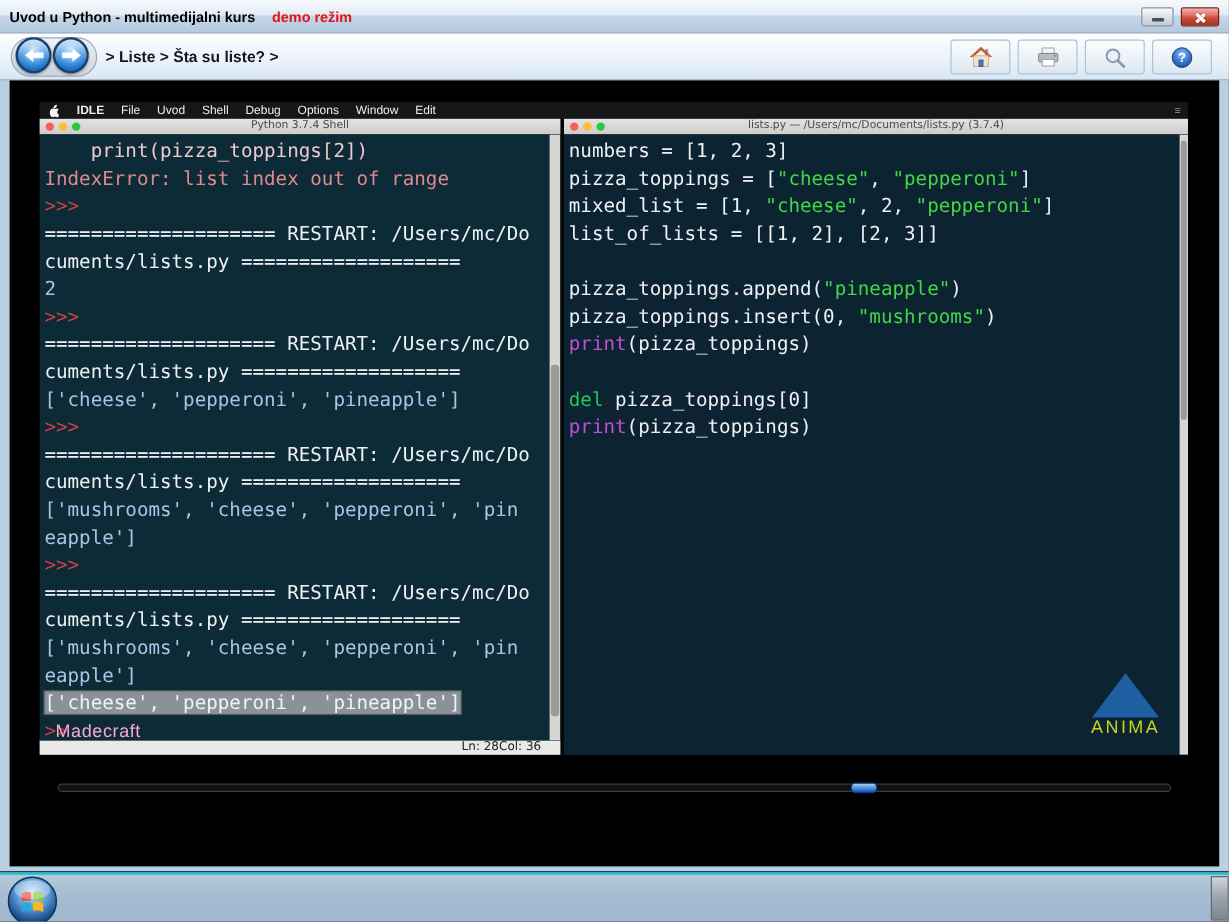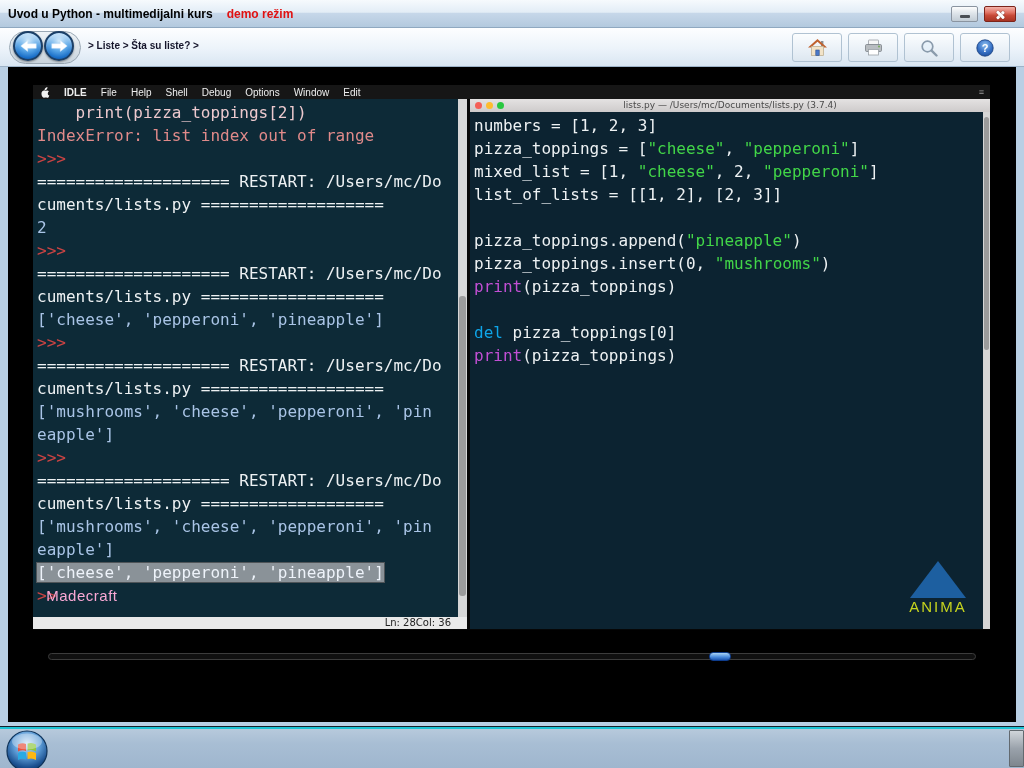--- a/index.html
+++ b/index.html
@@ -36,7 +36,7 @@
     display:flex; align-items:center; justify-content:center;
     box-shadow:inset 0 6px 6px -3px rgba(255,255,255,.7), 0 1px 2px rgba(0,0,0,.4); }
   .nav-back { left:13px; } .nav-fwd { left:44px; }
-  .breadcrumb { position:absolute; left:88px; top:12px; font-size:10px; font-weight:bold; color:#14142a; cursor:pointer; }
+  .breadcrumb { position:absolute; left:88px; top:12px; font-size:13px; font-weight:bold; color:#14142a; cursor:pointer; }
   .toolbar-btn { position:absolute; top:5px; width:50px; height:29px; border-radius:3px; cursor:pointer;
     background:linear-gradient(180deg,#fbfdfe,#e9f0f7 60%,#dde7f0); border:1px solid #b0c2d2;
     display:flex; align-items:center; justify-content:center; }

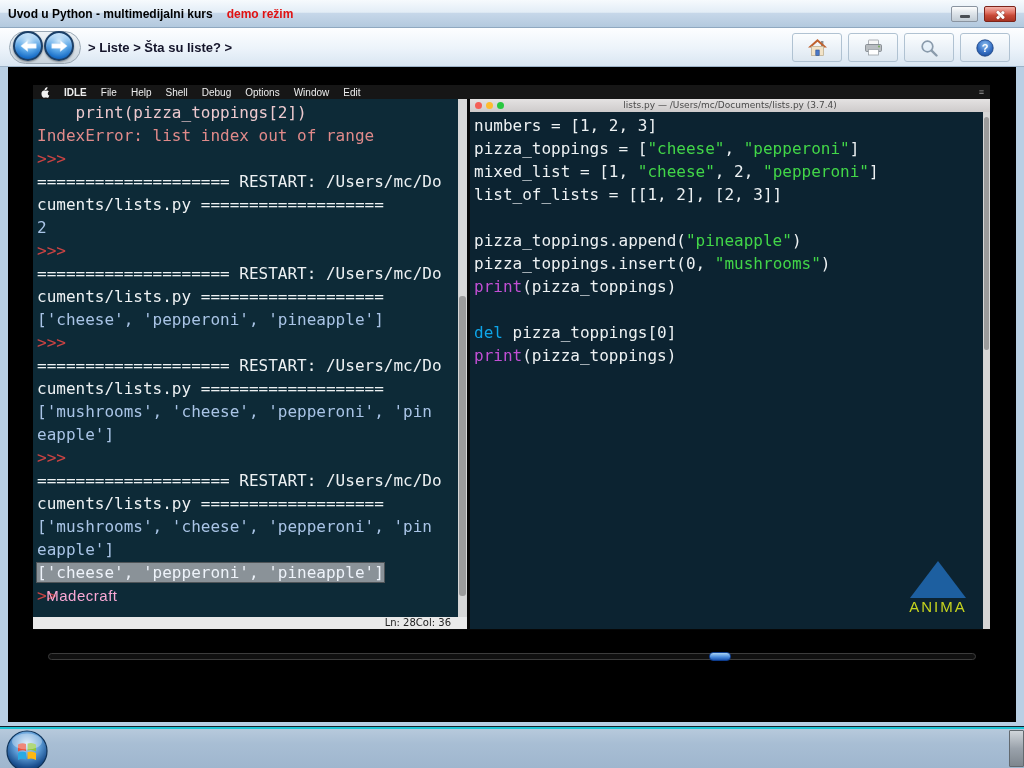--- a/index.html
+++ b/index.html
@@ -207,7 +207,7 @@
         <span style="display:flex;gap:14px;">
             <span class="menu-item first">IDLE</span>
             <span class="menu-item">File</span>
-            <span class="menu-item">Help</span>
+            <span class="menu-item">Uvod</span>
             <span class="menu-item">Shell</span>
             <span class="menu-item">Debug</span>
             <span class="menu-item">Options</span>

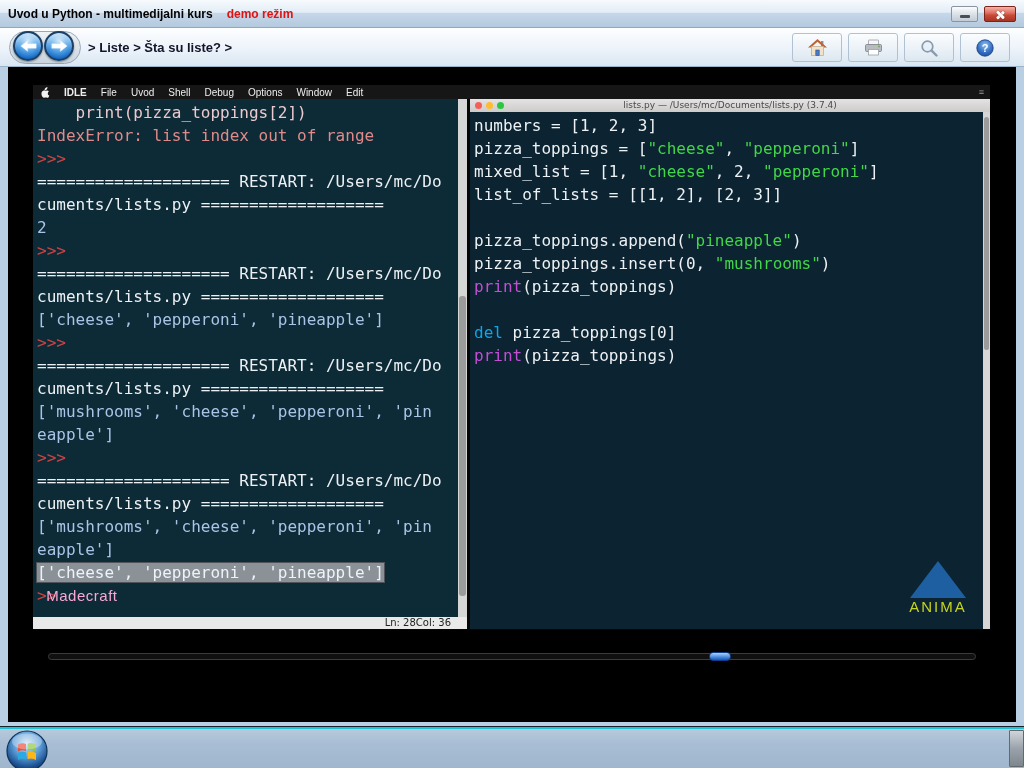--- a/index.html
+++ b/index.html
@@ -218,6 +218,14 @@
       </div>
 
       <div class="mac-window shell-window">
+        <div class="mac-titlebar">
+          <span class="traffic">
+            <i class="tl-close"></i>
+            <i class="tl-min"></i>
+            <i class="tl-zoom"></i>
+          </span>
+          <span>Python 3.7.4 Shell</span>
+        </div>
         <div class="pane-body shell-body">
           <div class="code"><div class="code-line"><span class="tok-e2">    print(pizza_toppings[2])</span></div><div class="code-line"><span class="tok-e">IndexError: list index out of range</span></div><div class="code-line"><span class="tok-p">&gt;&gt;&gt; </span></div><div class="code-line"><span class="tok-w">==================== RESTART: /Users/mc/Do</span></div><div class="code-line"><span class="tok-w">cuments/lists.py ===================</span></div><div class="code-line"><span class="tok-b">2</span></div><div class="code-line"><span class="tok-p">&gt;&gt;&gt; </span></div><div class="code-line"><span class="tok-w">==================== RESTART: /Users/mc/Do</span></div><div class="code-line"><span class="tok-w">cuments/lists.py ===================</span></div><div class="code-line"><span class="tok-b">['cheese', 'pepperoni', 'pineapple']</span></div><div class="code-line"><span class="tok-p">&gt;&gt;&gt; </span></div><div class="code-line"><span class="tok-w">==================== RESTART: /Users/mc/Do</span></div><div class="code-line"><span class="tok-w">cuments/lists.py ===================</span></div><div class="code-line"><span class="tok-b">['mushrooms', 'cheese', 'pepperoni', 'pin</span></div><div class="code-line"><span class="tok-b">eapple']</span></div><div class="code-line"><span class="tok-p">&gt;&gt;&gt; </span></div><div class="code-line"><span class="tok-w">==================== RESTART: /Users/mc/Do</span></div><div class="code-line"><span class="tok-w">cuments/lists.py ===================</span></div><div class="code-line"><span class="tok-b">['mushrooms', 'cheese', 'pepperoni', 'pin</span></div><div class="code-line"><span class="tok-b">eapple']</span></div><div class="code-line"><span class="tok-sel">['cheese', 'pepperoni', 'pineapple']</span></div><div class="code-line"><span class="tok-p">&gt;&gt;</span><span class="tok-wm">Madecraft</span></div></div>
           <div class="v-scrollbar" style="top:0;bottom:0;">

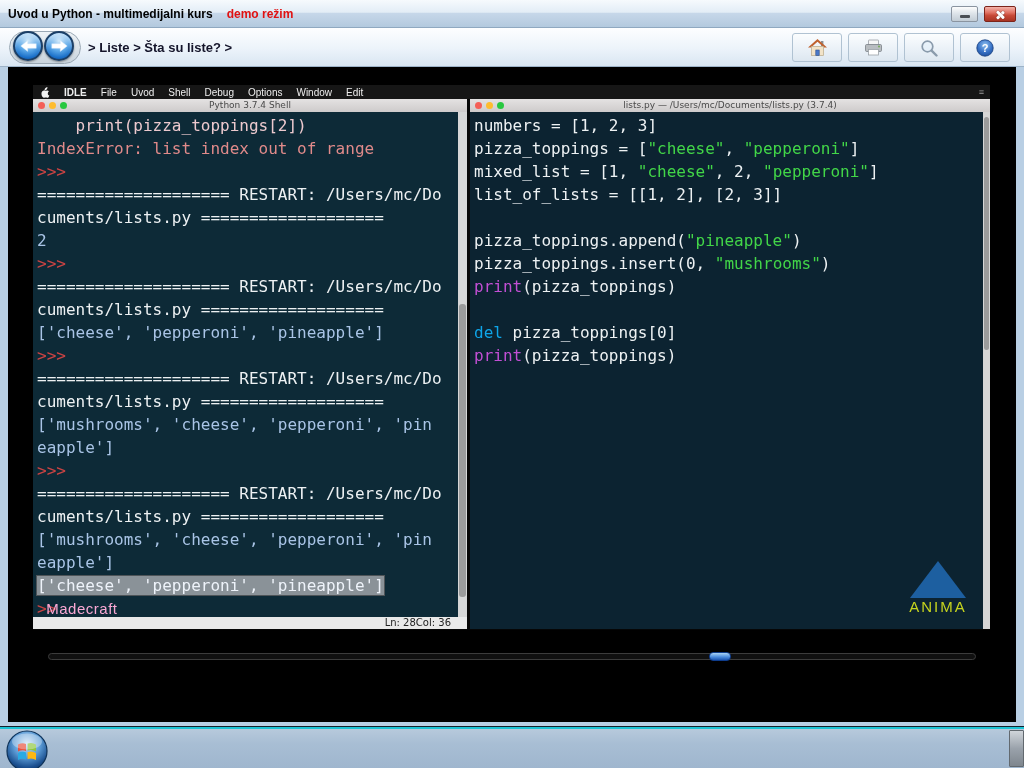--- a/index.html
+++ b/index.html
@@ -74,7 +74,7 @@
   .tok-p  { color:#c94343; }
   .tok-g  { color:#42d648; }
   .tok-pu { color:#c24fd4; }
-  .tok-o  { color:#0ea5e9; }
+  .tok-o  { color:#22c55e; }
   .tok-sel{ color:#eef3fa; background:#8a9298; box-shadow:0 0 0 1px #4e5458; }
   .tok-wm { color:#f9a8d4; font-family:"Liberation Sans", sans-serif; font-size:15px; margin-left:-10px; letter-spacing:.5px; }
 

